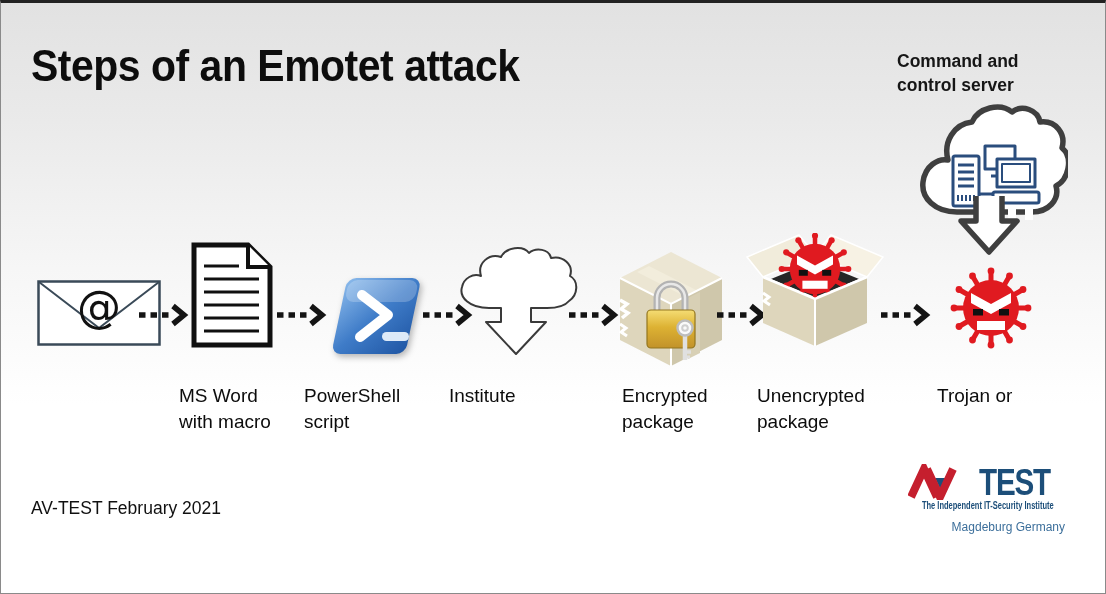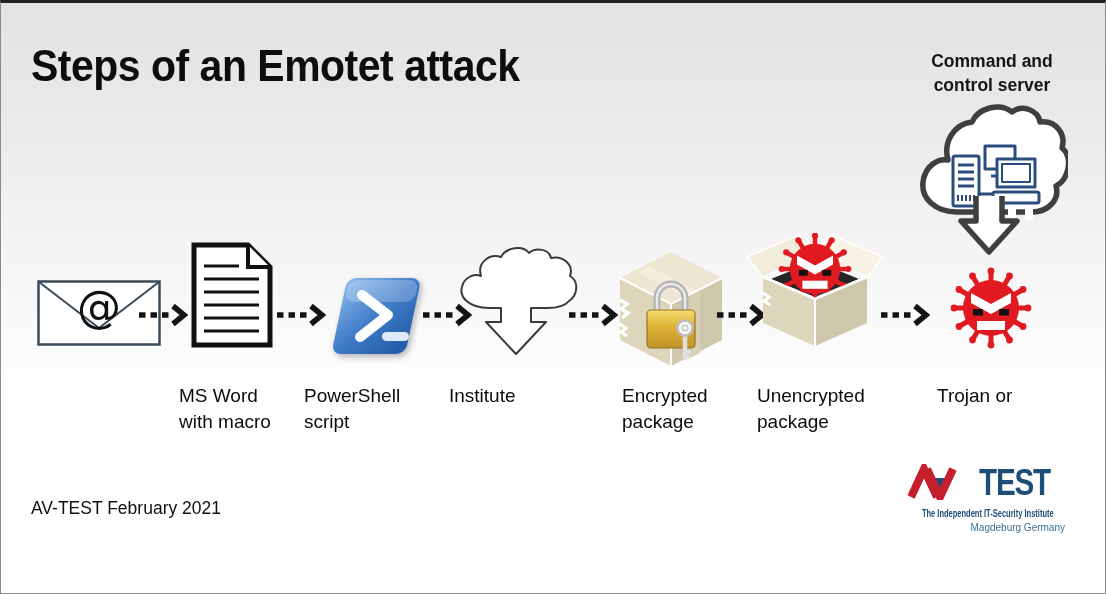--- a/index.html
+++ b/index.html
@@ -23,7 +23,7 @@
   .title span{display:inline-block;transform:scaleX(0.93);transform-origin:left center;}
   .cnc-label{
     left:896px;top:46px;width:190px;
-    text-align:center;font-size:17.5px;line-height:24px;font-weight:600;color:#161616;
+    text-align:left;font-size:17.5px;line-height:24px;font-weight:600;color:#161616;
   }
   .step-label{
     top:380px;font-size:19px;line-height:26px;color:#0c0c0c;font-weight:500;

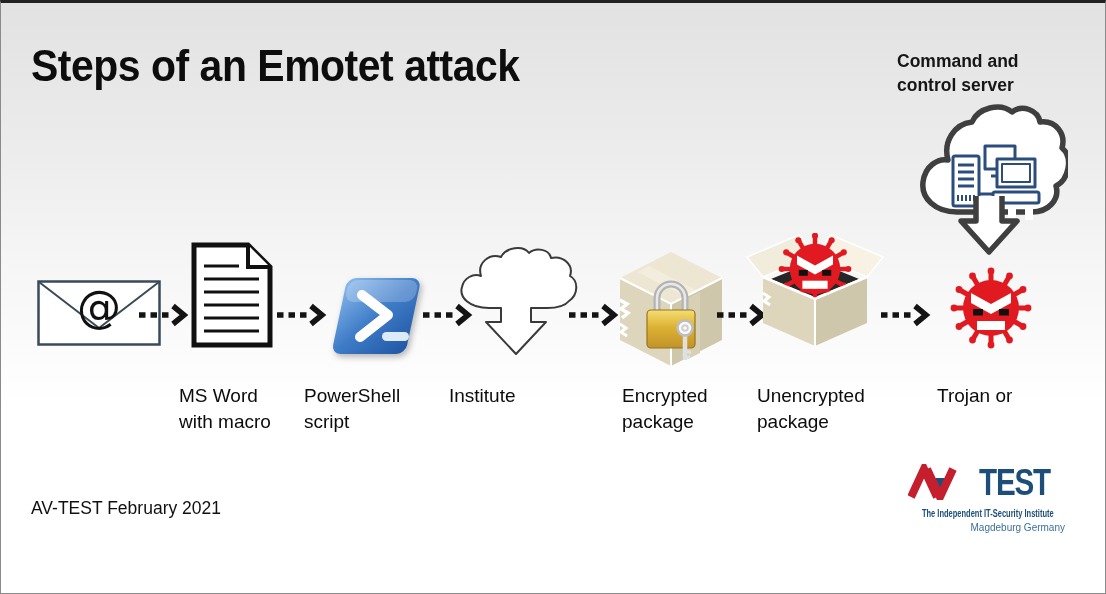--- a/index.html
+++ b/index.html
@@ -39,7 +39,7 @@
     transform:scaleX(0.8);transform-origin:left bottom;
   }
   .logo-tagline{
-    margin-top:8px;font-size:10px;font-weight:700;color:#1c4e79;white-space:nowrap;
+    margin-top:0;font-size:10px;font-weight:700;color:#1c4e79;white-space:nowrap;
     display:flex;justify-content:center;
   }
   .logo-tagline span{display:inline-block;transform:scaleX(0.75);transform-origin:center;}

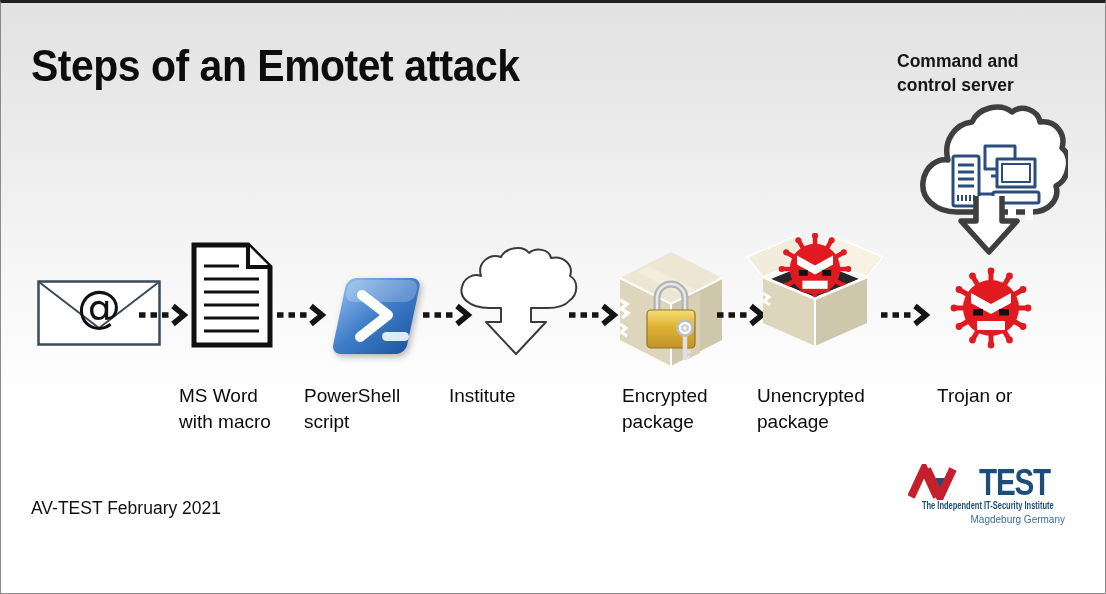--- a/index.html
+++ b/index.html
@@ -44,7 +44,7 @@
   }
   .logo-tagline span{display:inline-block;transform:scaleX(0.75);transform-origin:center;}
   .logo-location{
-    font-size:10px;color:#3c6f9b;text-align:right;padding-right:4px;margin-top:3px;
+    font-size:12px;color:#3c6f9b;text-align:right;padding-right:4px;margin-top:9px;
   }
   .ps-shadow{filter:drop-shadow(2px 3px 3px rgba(0,0,0,0.28));}
 </style>

